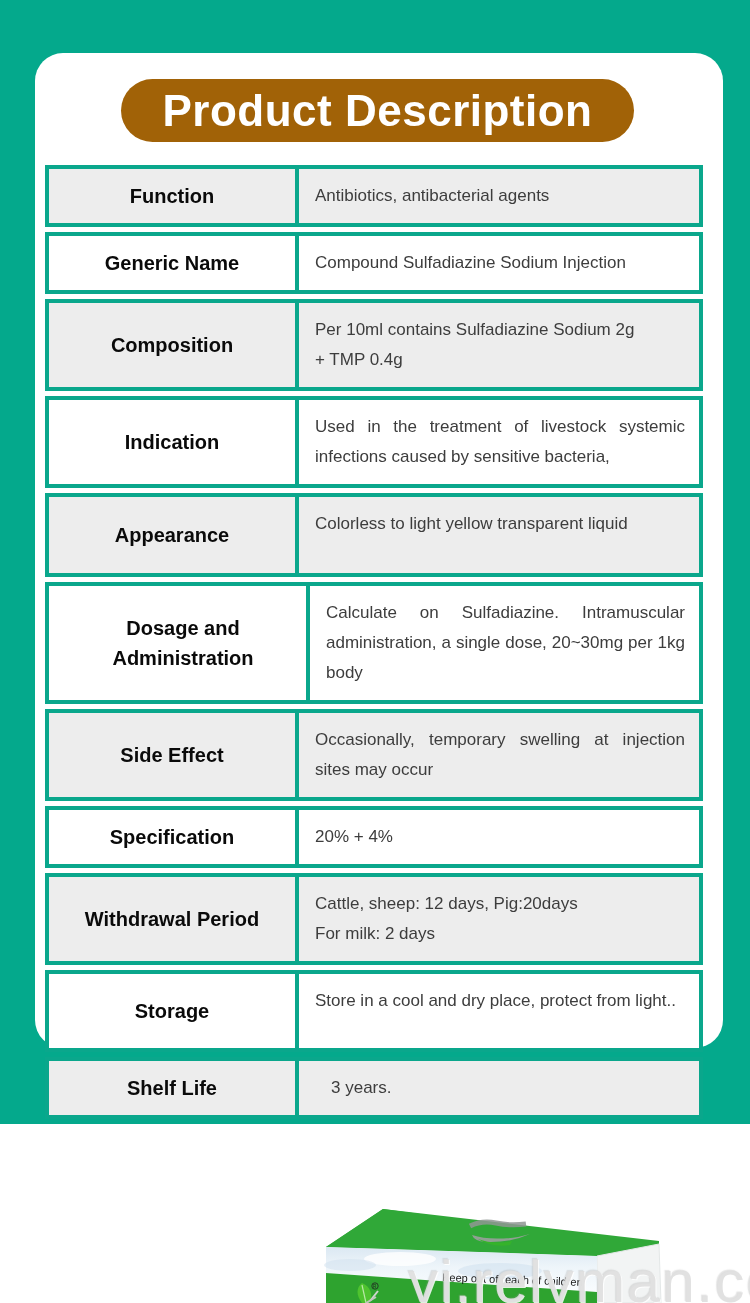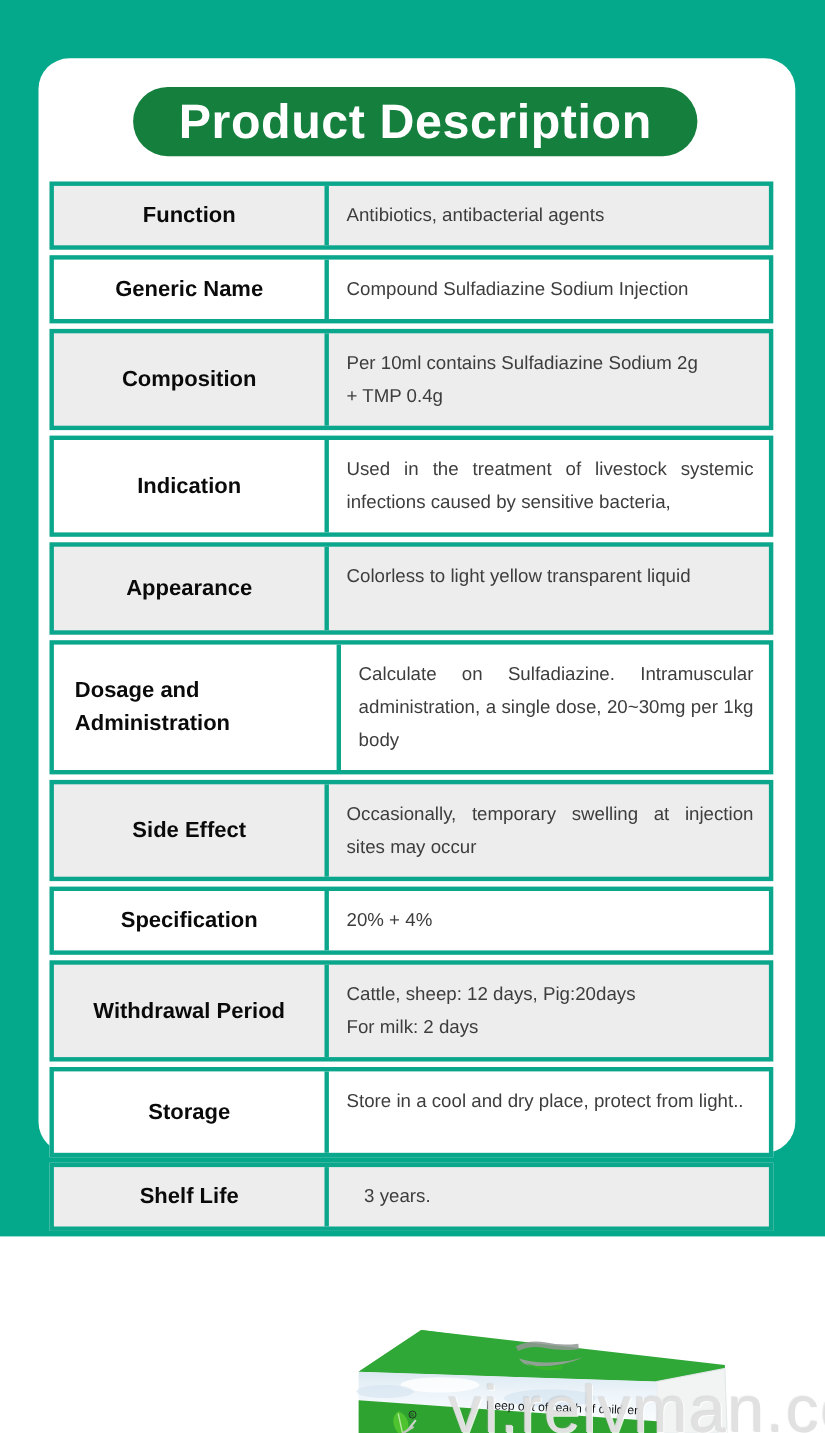--- a/index.html
+++ b/index.html
@@ -16,7 +16,7 @@
 
   
   .title-pill { position:absolute; left:86px; top:26px; width:513px; height:63px;
-                background:#15803d; border-radius:32px;
+                background:#a16207; border-radius:32px;
                 display:flex; align-items:center; justify-content:center; }
   .title-pill span { color:#ffffff; font-size:44px; font-weight:bold; letter-spacing:0.5px; }
 

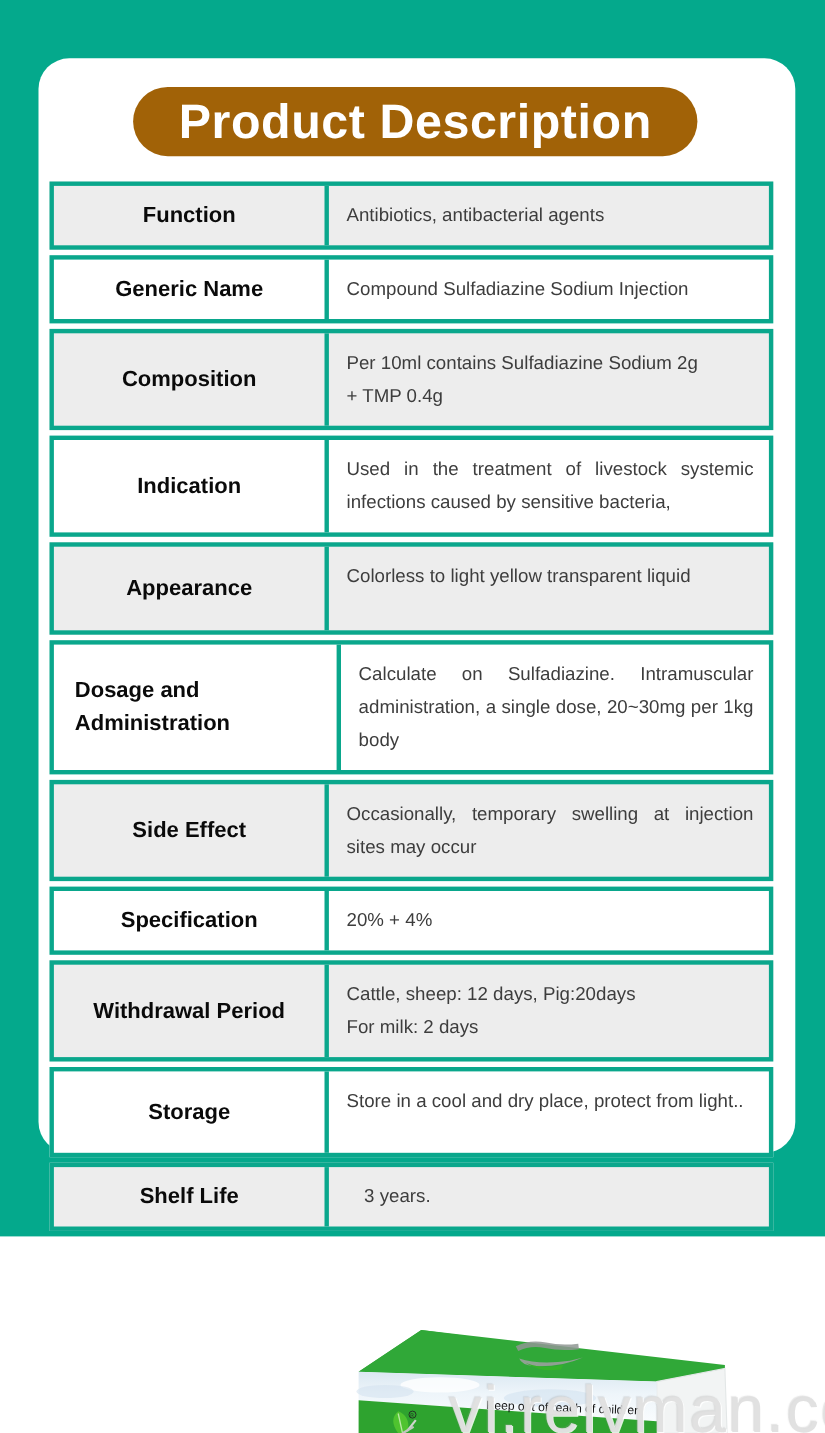--- a/index.html
+++ b/index.html
@@ -36,7 +36,7 @@
   .row:nth-child(10) { min-height:82px; }
   .row:nth-child(11) { min-height:55px;gap:16px; }
   .cl { width:250px; border-right:4px solid #0aa78c; display:flex; align-items:center;
-        justify-content:center; text-align:left; padding:4px 8px; }
+        justify-content:center; text-align:center; padding:4px 8px; }
   .cl span { font-size:20px; line-height:30px; font-weight:bold; color:#0a0a0a; }
   .cv { flex:1; display:flex; align-items:flex-start; padding:12px 14px 12px 16px; }
   .cv .txt { width:100%; font-size:17px; line-height:30px; color:#3d3d3d;

